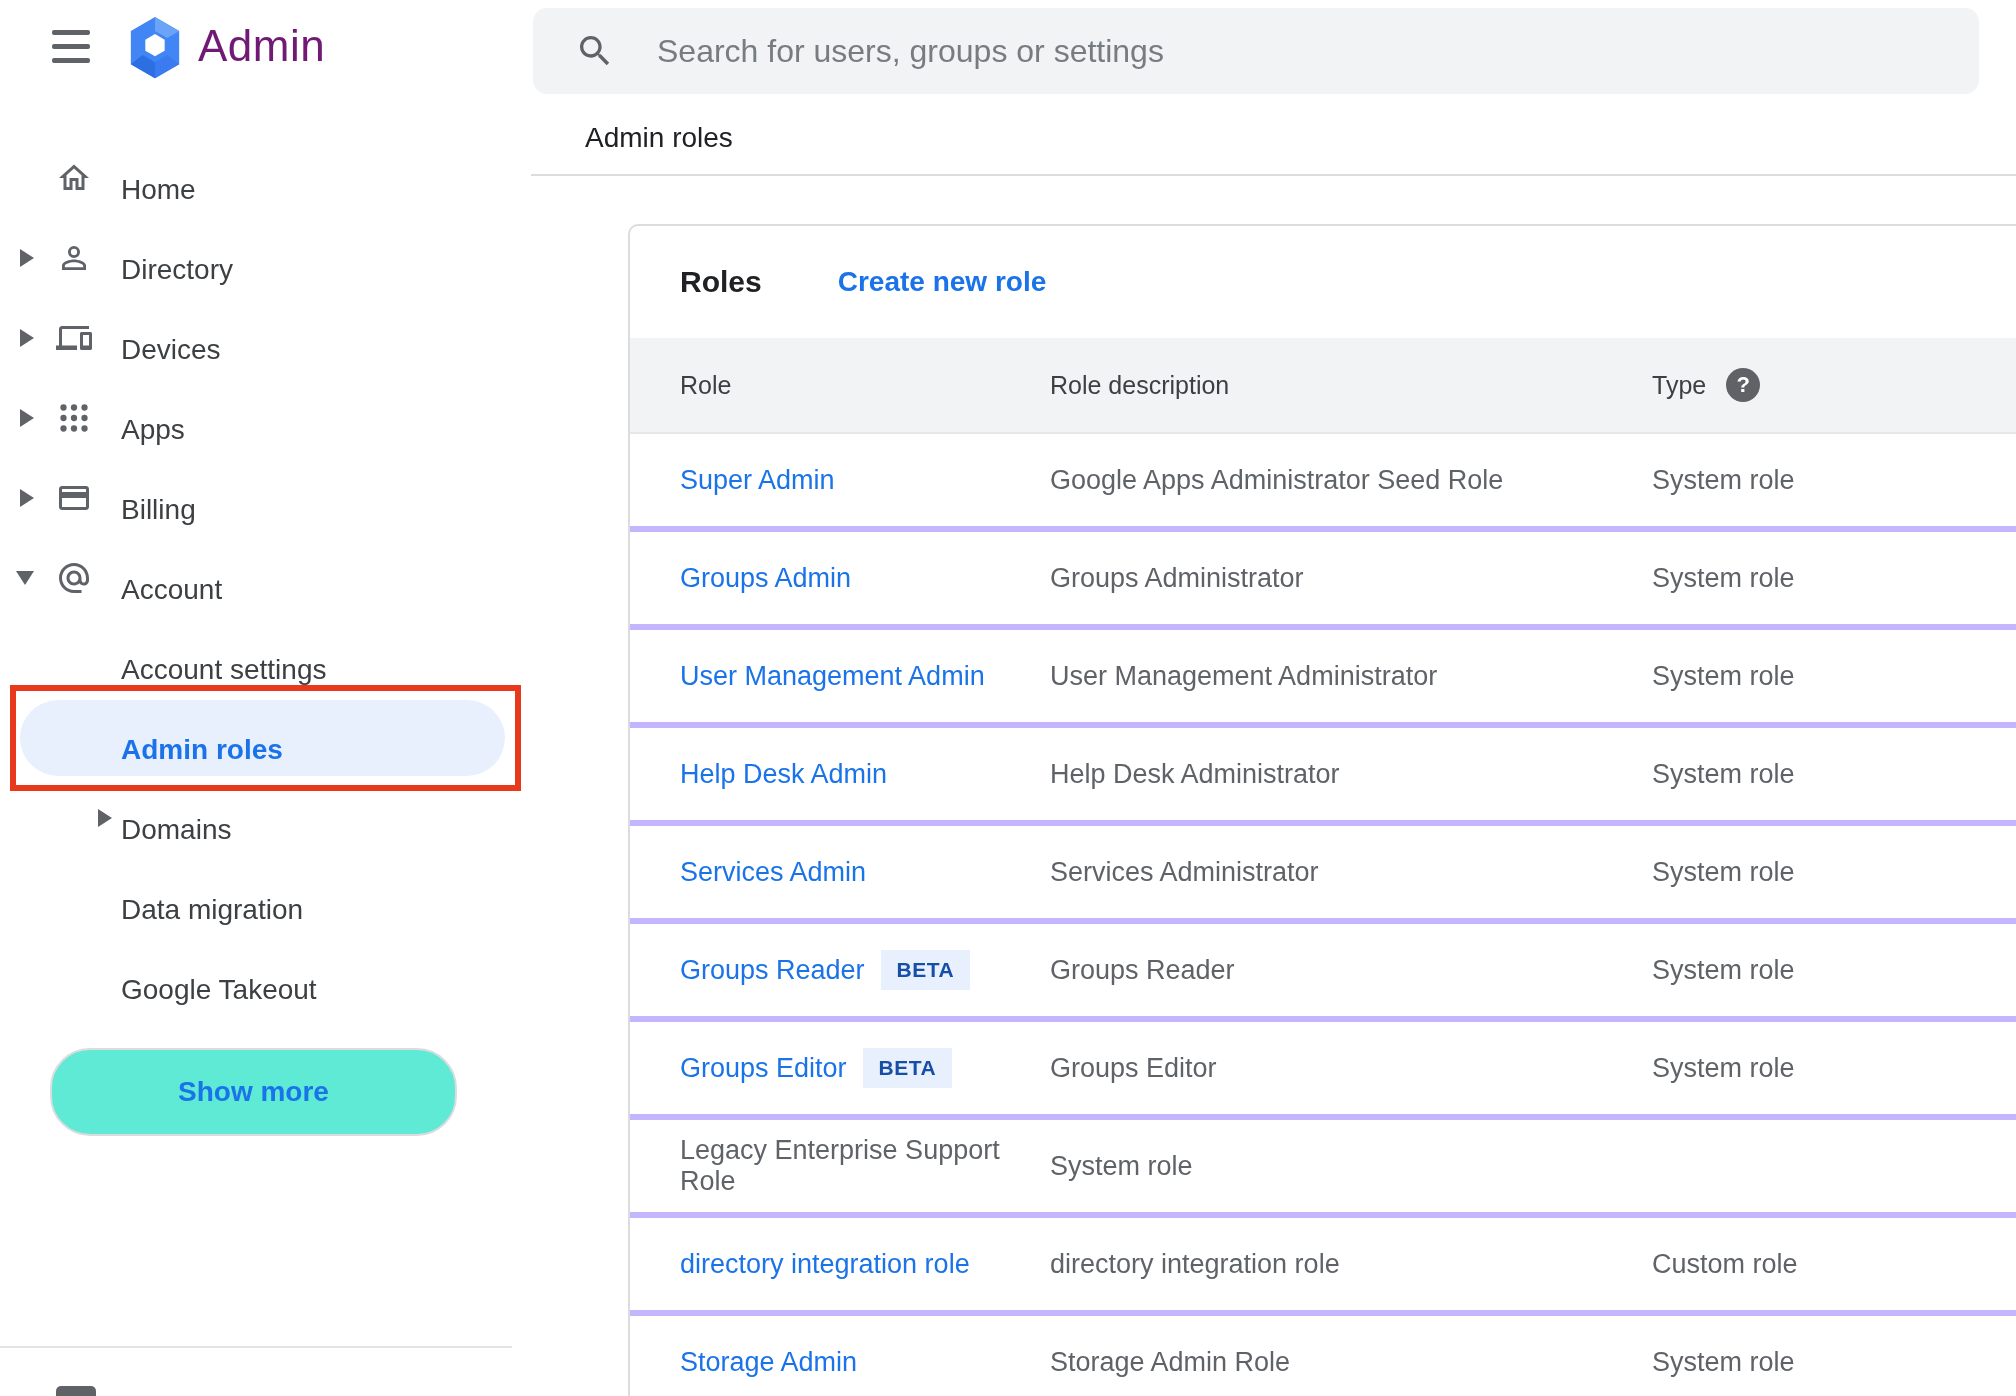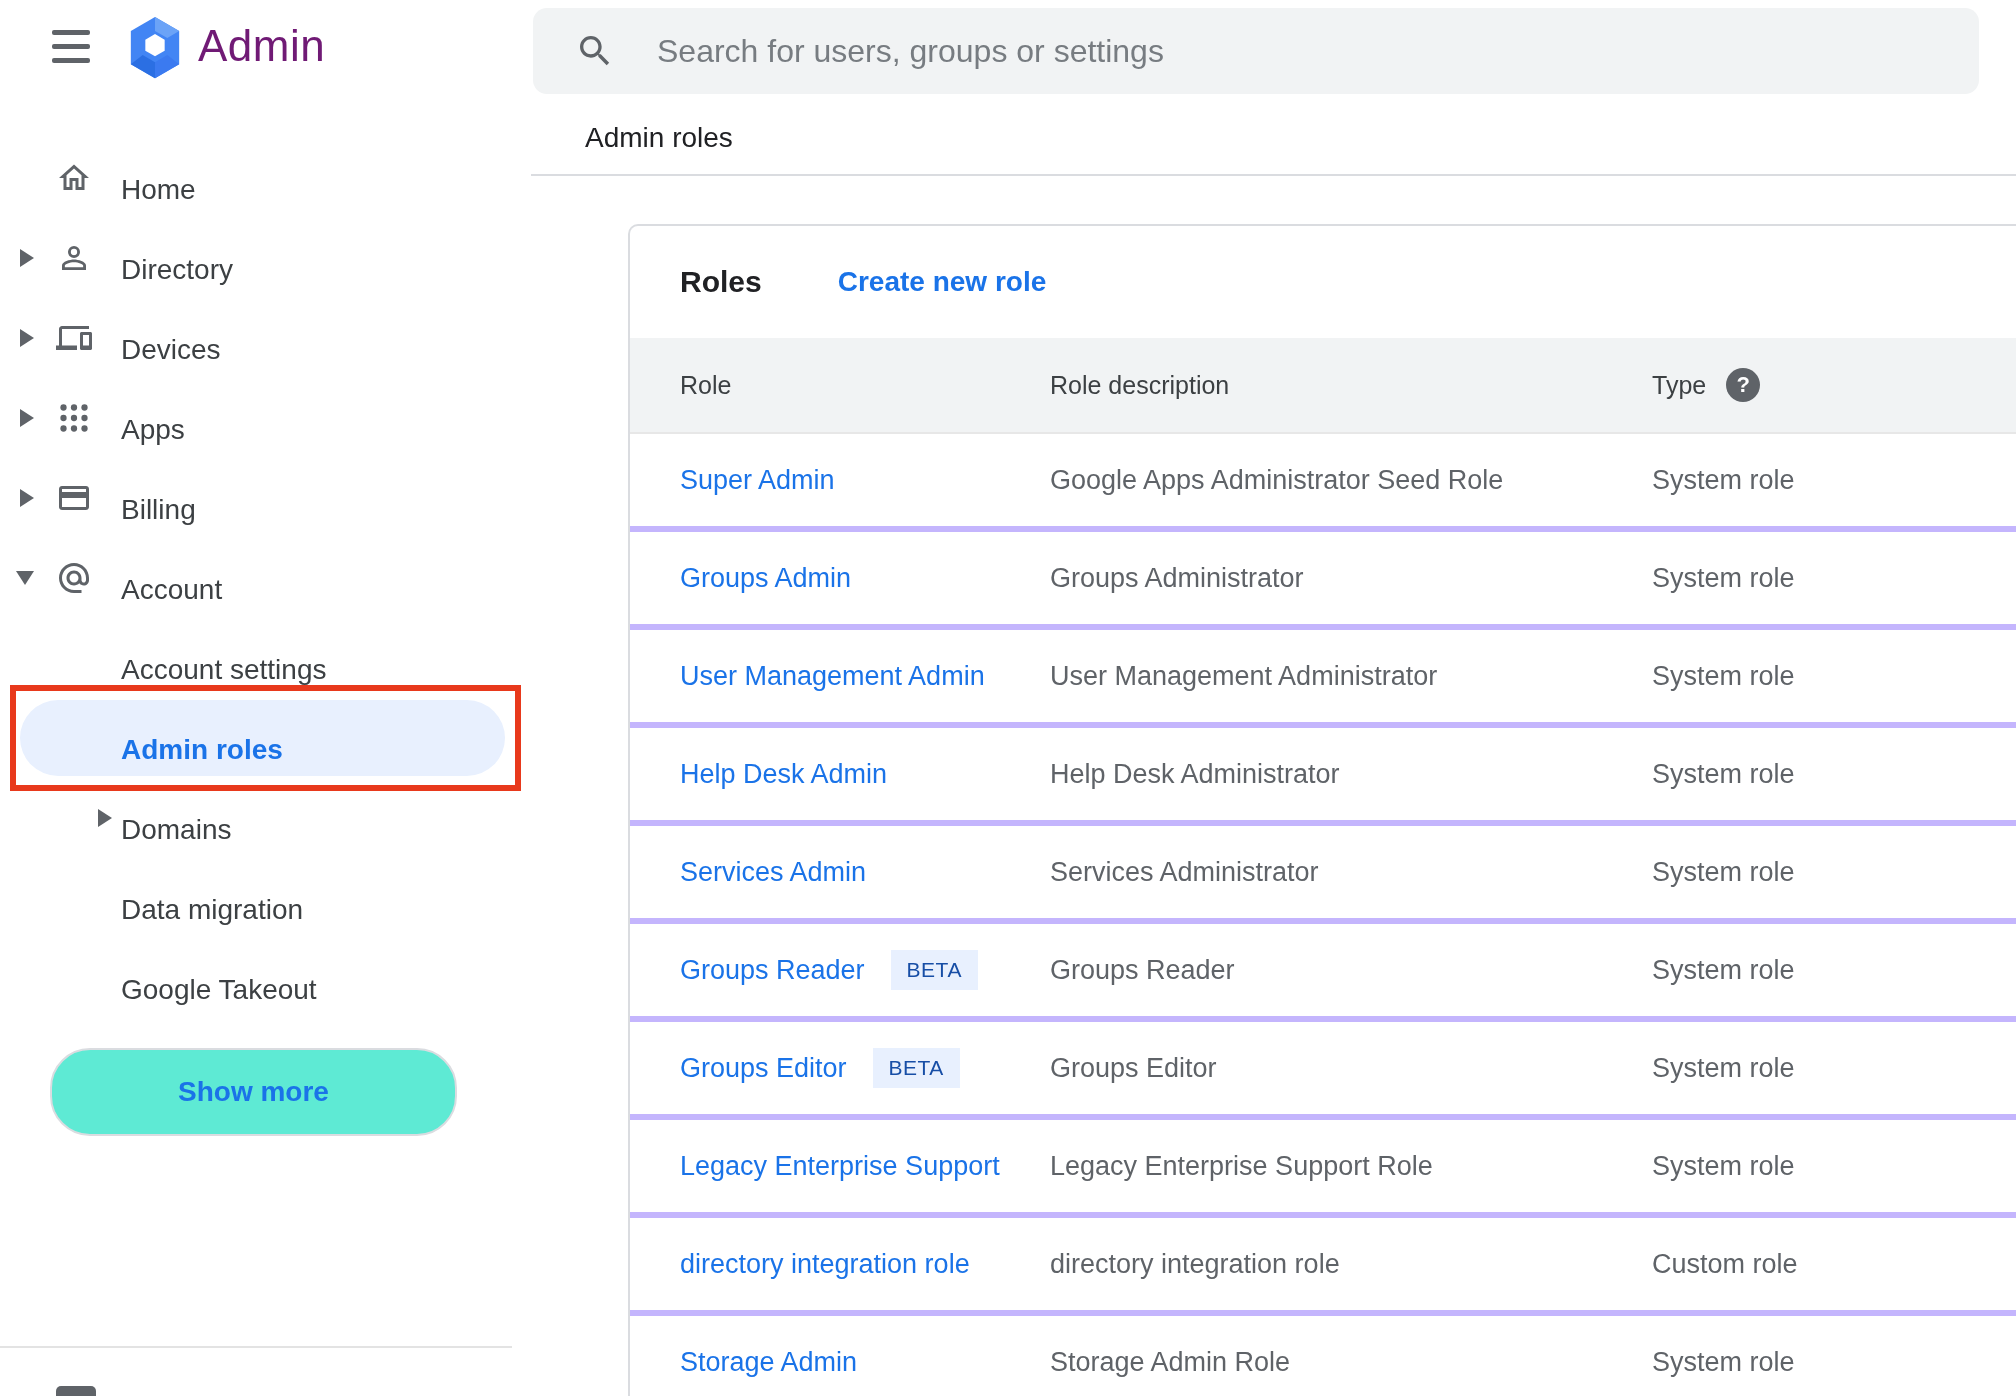--- a/index.html
+++ b/index.html
@@ -66,7 +66,7 @@
   .trow { height:98px; display:grid; grid-template-columns:370px 602px 1fr; align-items:center; padding-left:50px; box-sizing:border-box; border-bottom:6px solid #c4b5fd; font-size:27px; }
   .role-cell { white-space:nowrap; display:flex; align-items:center; }
   .role-link { color:#1a73e8; text-decoration:none; cursor:pointer; }
-  .beta-badge { display:inline-block; margin-left:26px; background:#e8f0fe; color:#174ea6; font-size:21px; font-weight:normal; letter-spacing:0.5px; padding:8px 16px; border-radius:0; }
+  .beta-badge { display:inline-block; margin-left:16px; background:#e8f0fe; color:#174ea6; font-size:21px; font-weight:bold; letter-spacing:0.5px; padding:8px 16px; border-radius:0; }
   .beta-badge:empty { display:none; }
   .cell-desc, .cell-type { color:#5f6368; }
 </style>

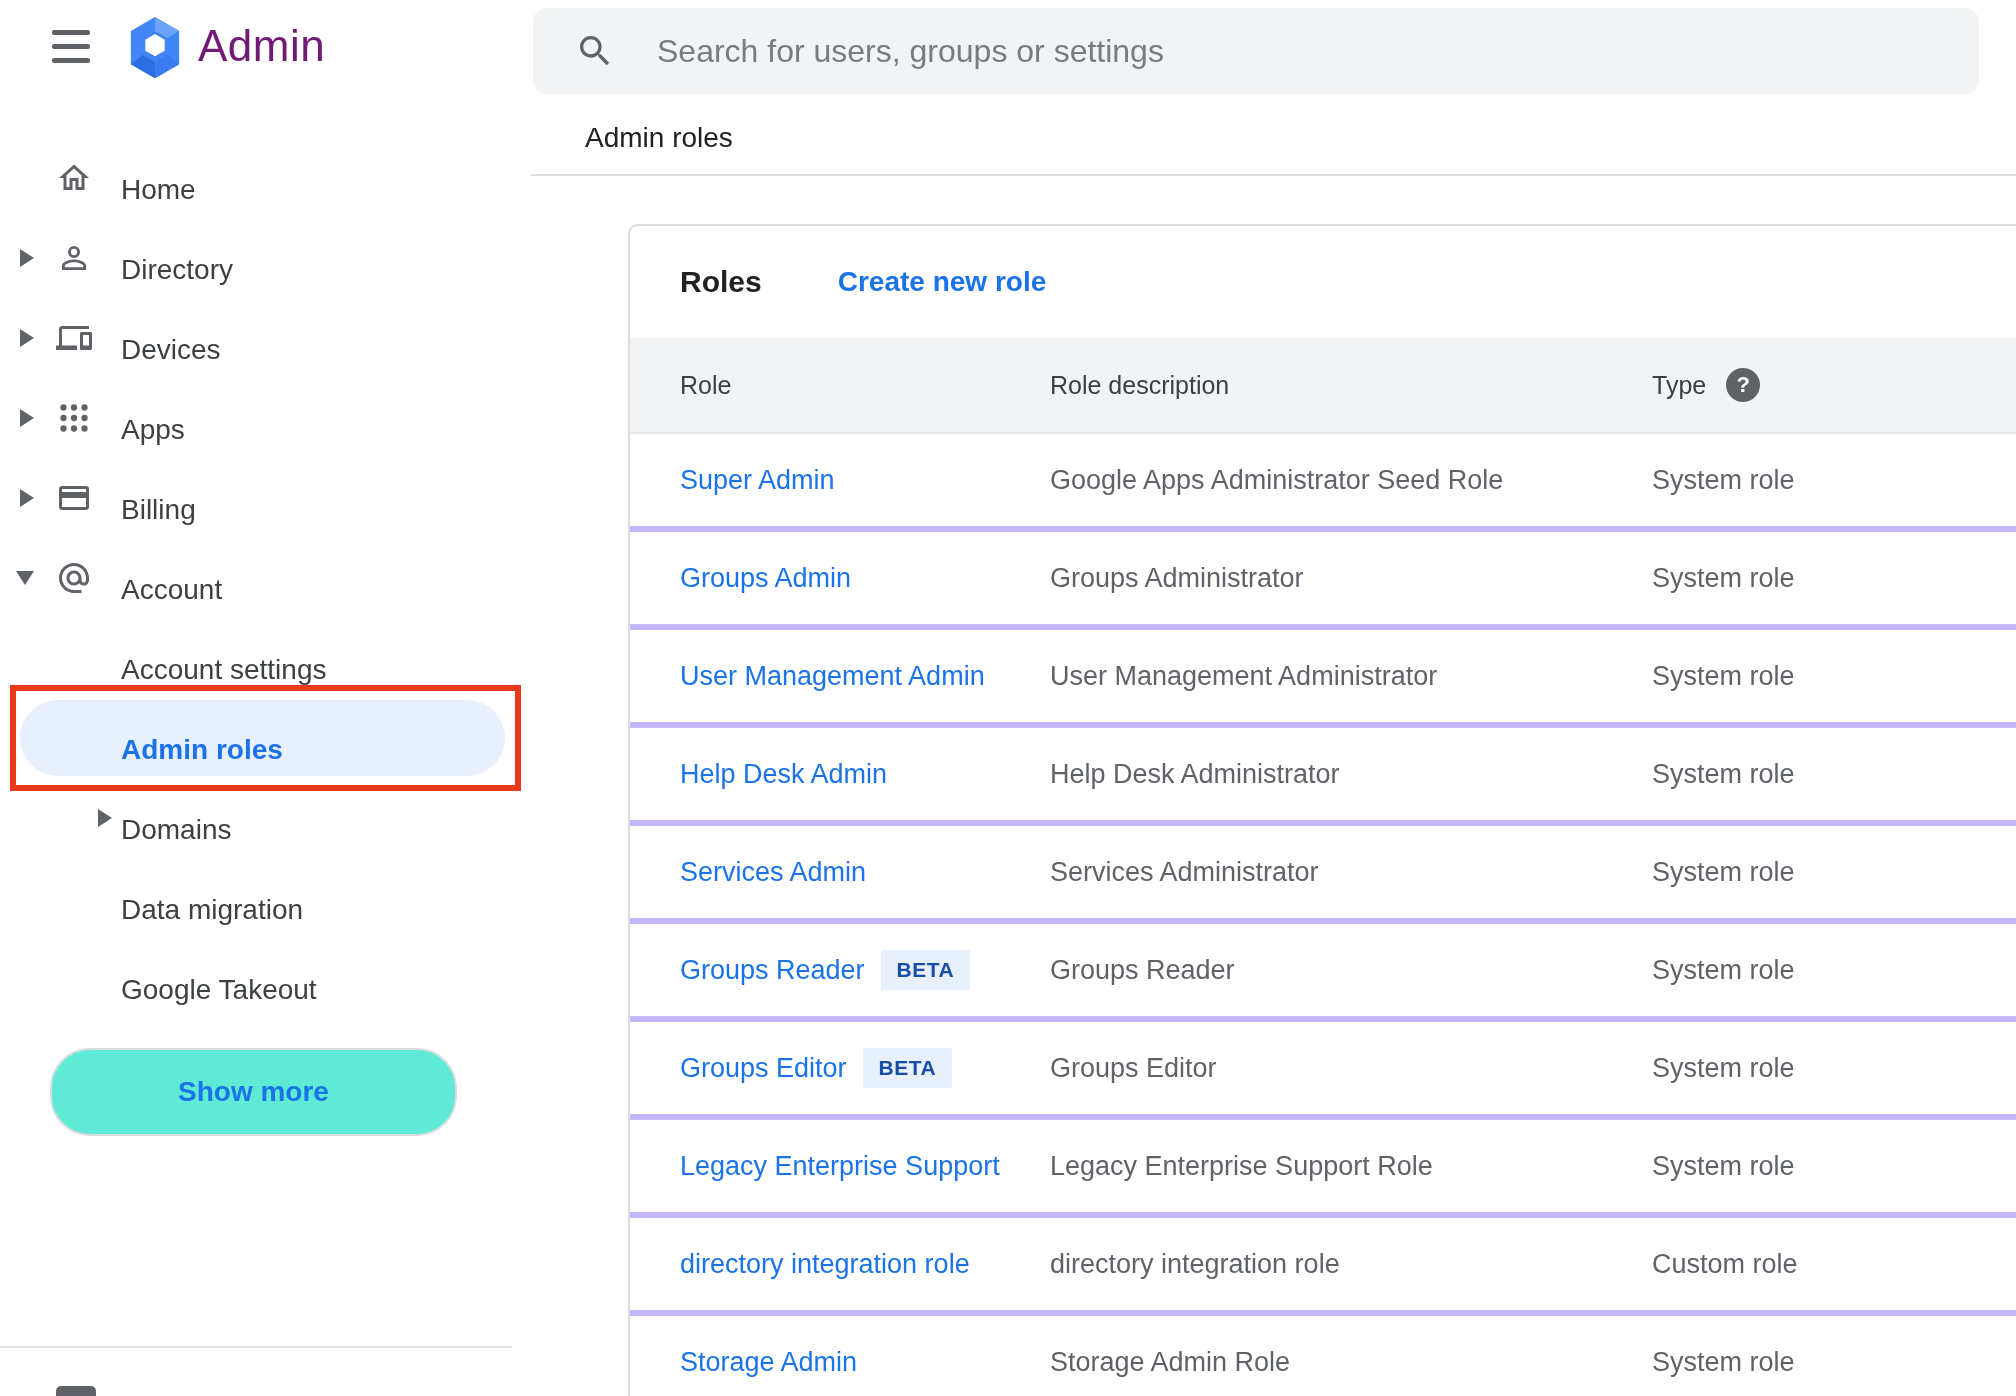--- a/index.html
+++ b/index.html
@@ -292,10 +292,6 @@
         </div>
 
         <div class="trow">
-          <div class="role-cell">
-            <a class="role-link">Legacy Enterprise Support</a>
-
-          </div>
           <div class="cell-desc">Legacy Enterprise Support Role</div>
           <div class="cell-type">System role</div>
         </div>

